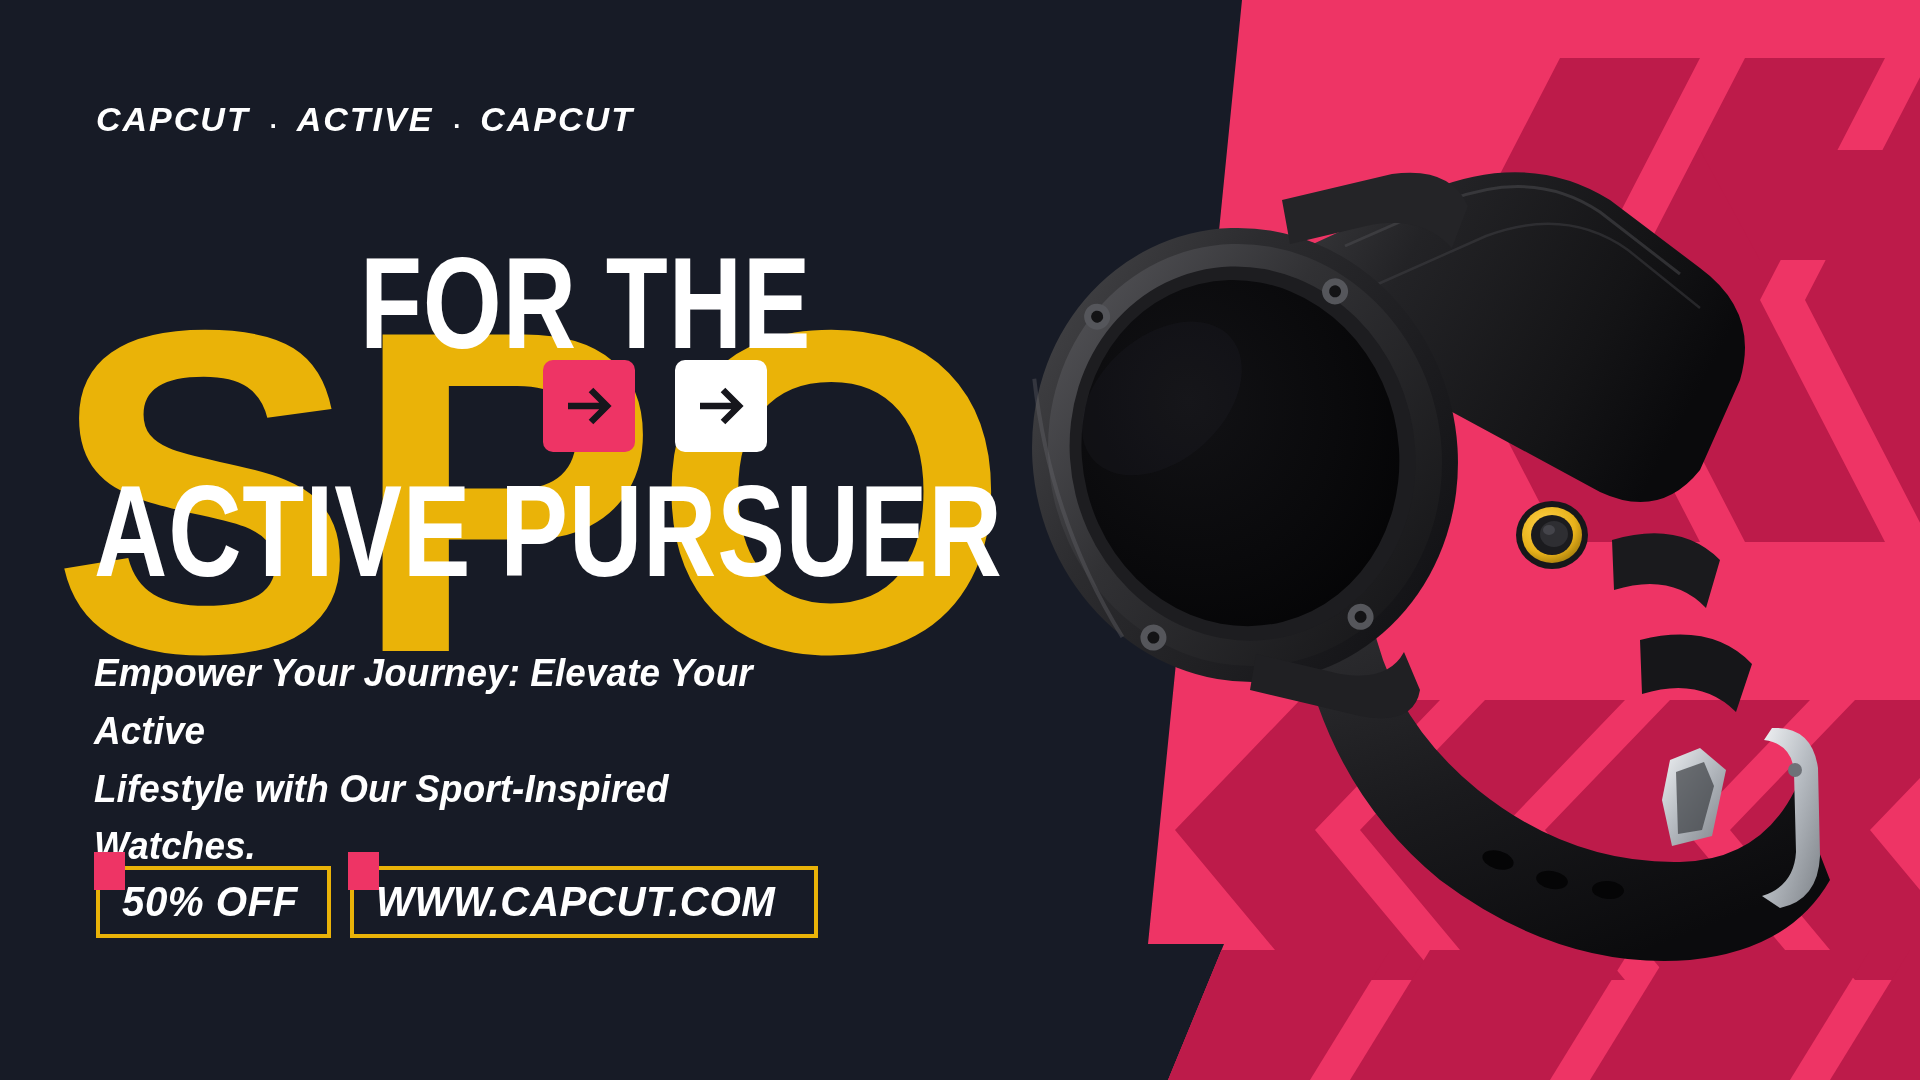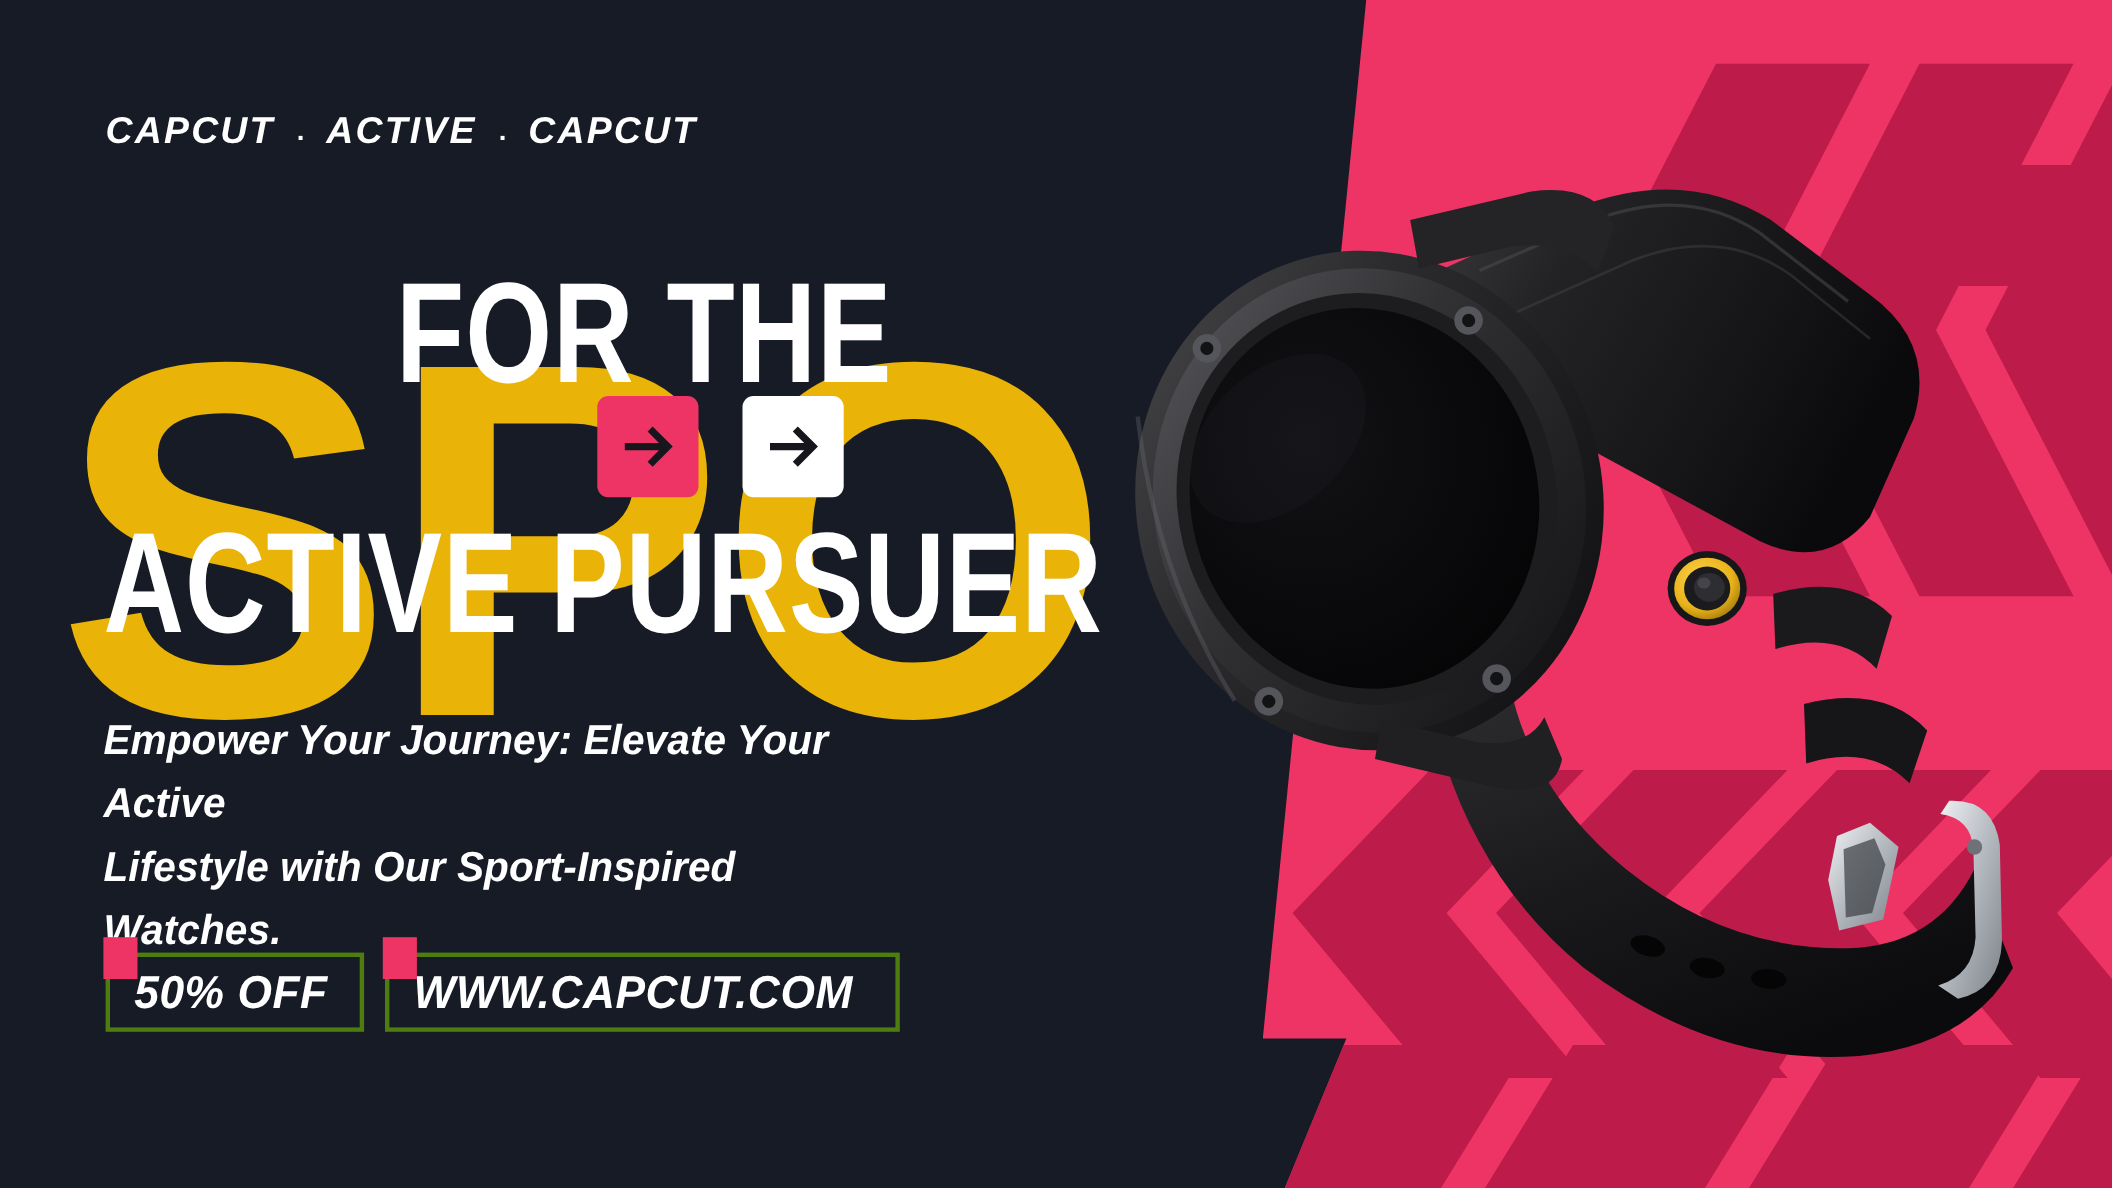--- a/index.html
+++ b/index.html
@@ -168,7 +168,7 @@
   }
   .badge {
     position: relative;
-    border: 4px solid #4d7c0f;
+    border: 4px solid #eab308;
     height: 72px;
     display: flex;
     align-items: center;

